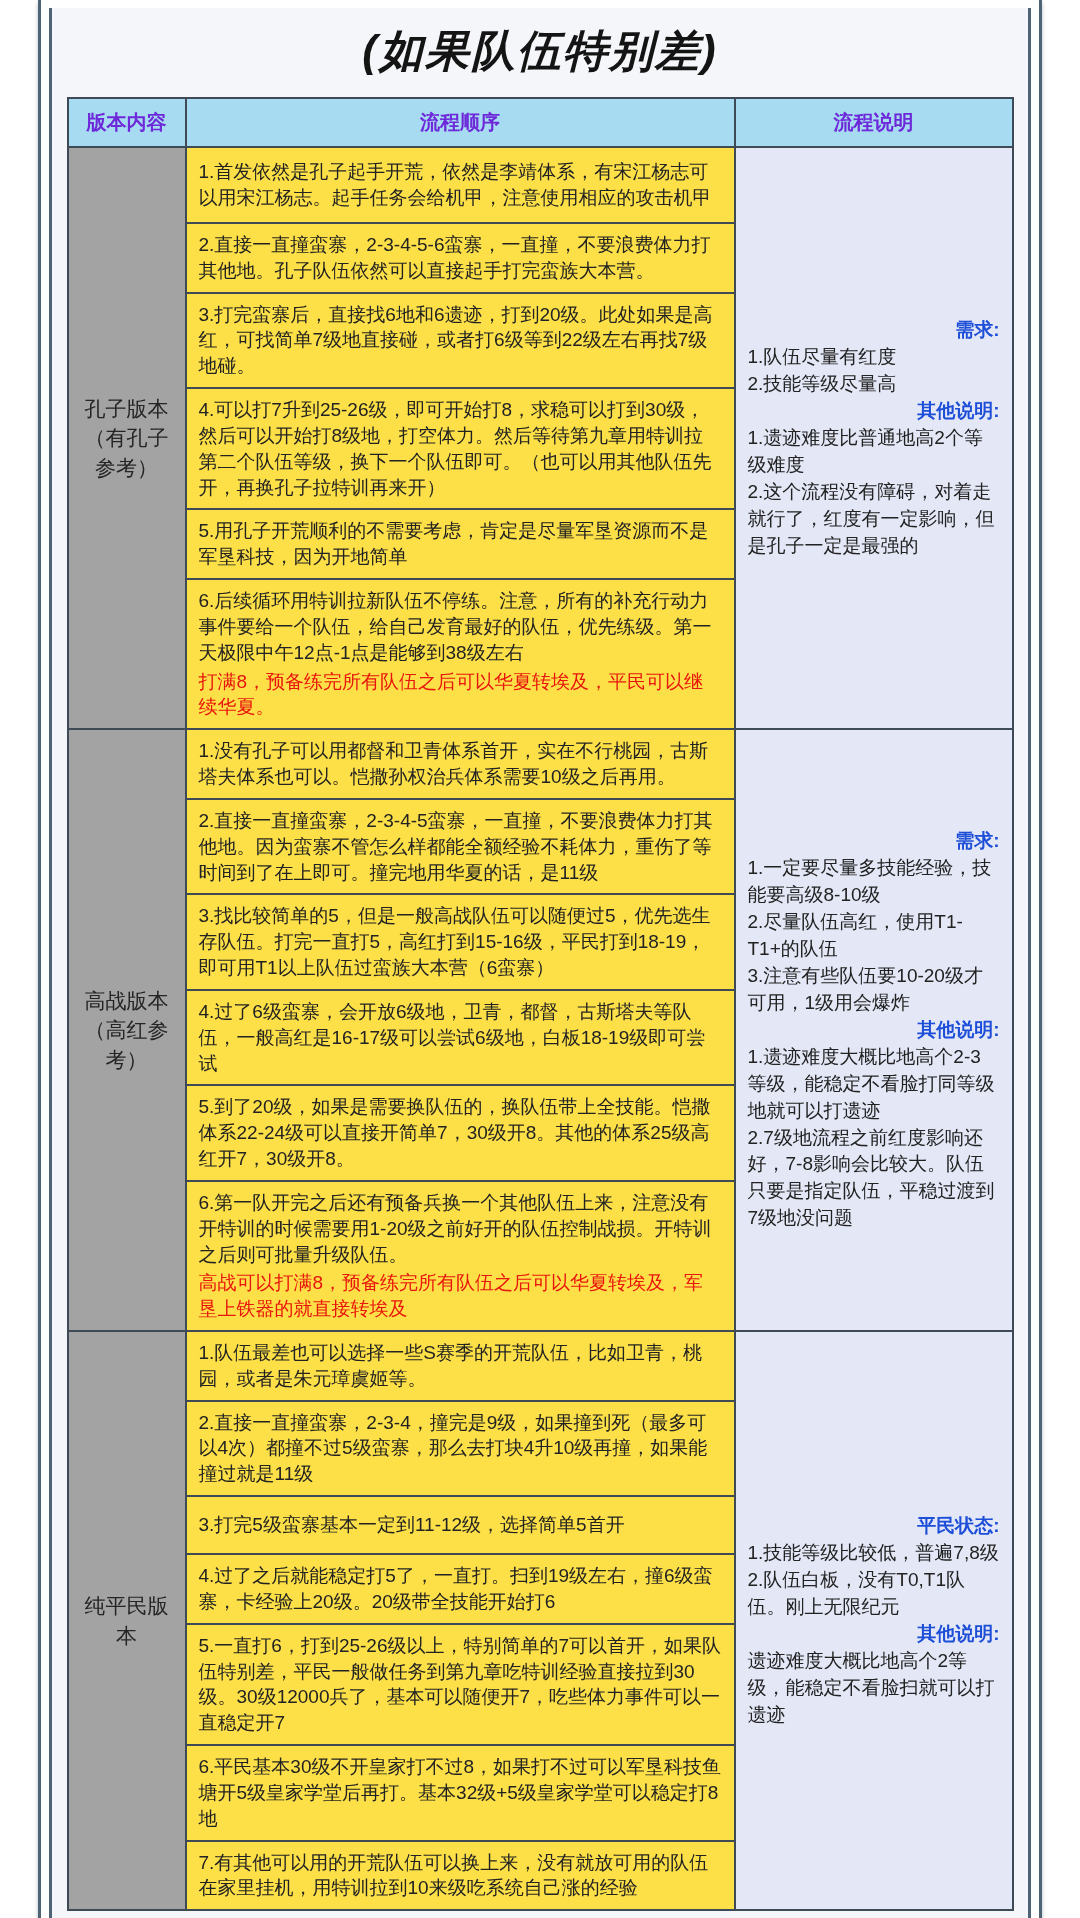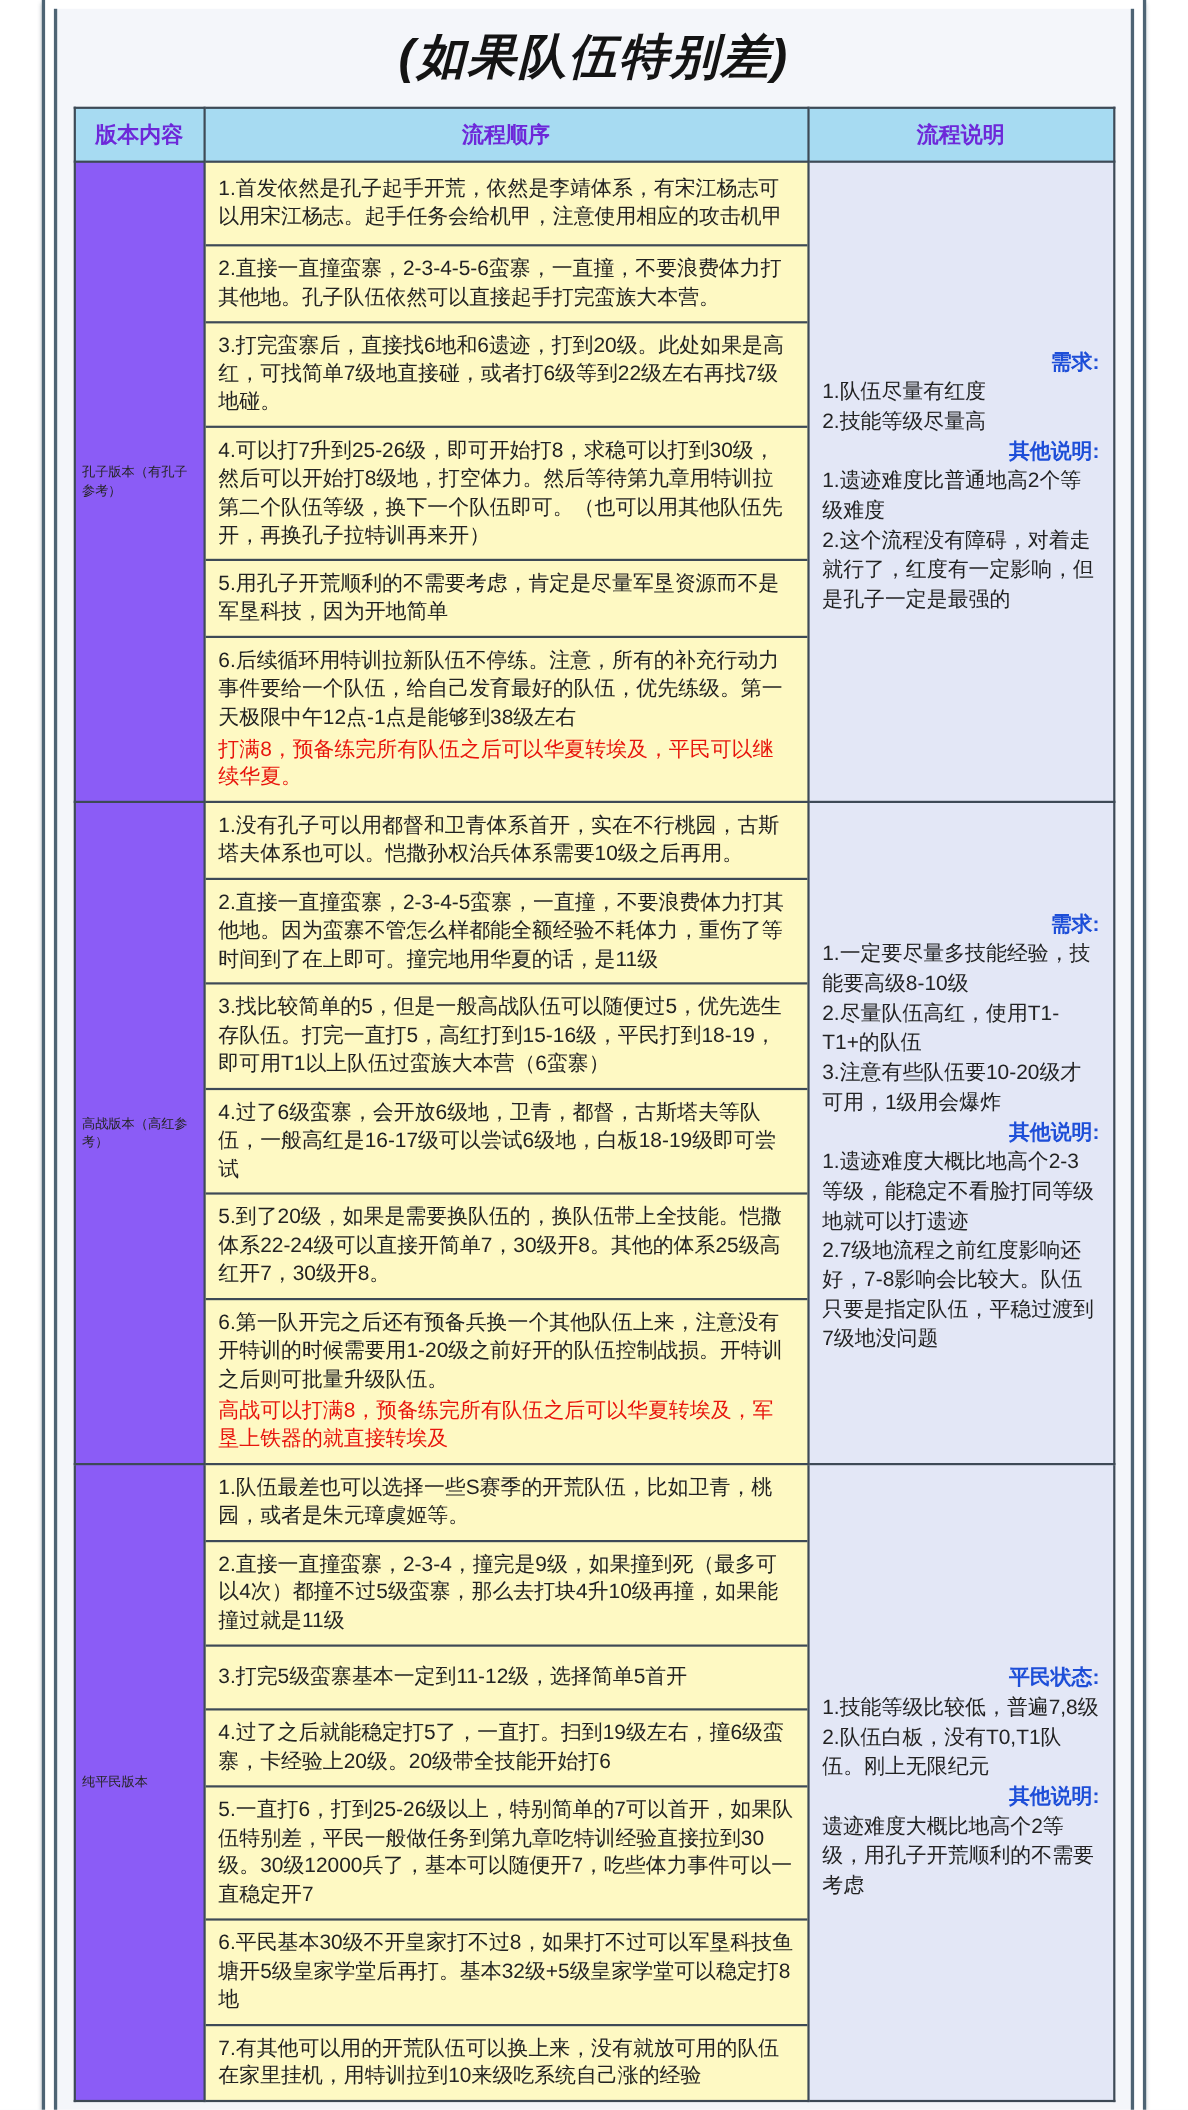--- a/index.html
+++ b/index.html
@@ -64,7 +64,7 @@
     vertical-align: middle;
     line-height: 1.4;
   }
-  td.steps-cell { background: #fef9c3; padding: 0; vertical-align: top; }
+  td.steps-cell { background: #fde047; padding: 0; vertical-align: top; }
   .step {
     border-bottom: 2px solid #3e4a56;
     padding: 8px 12px;

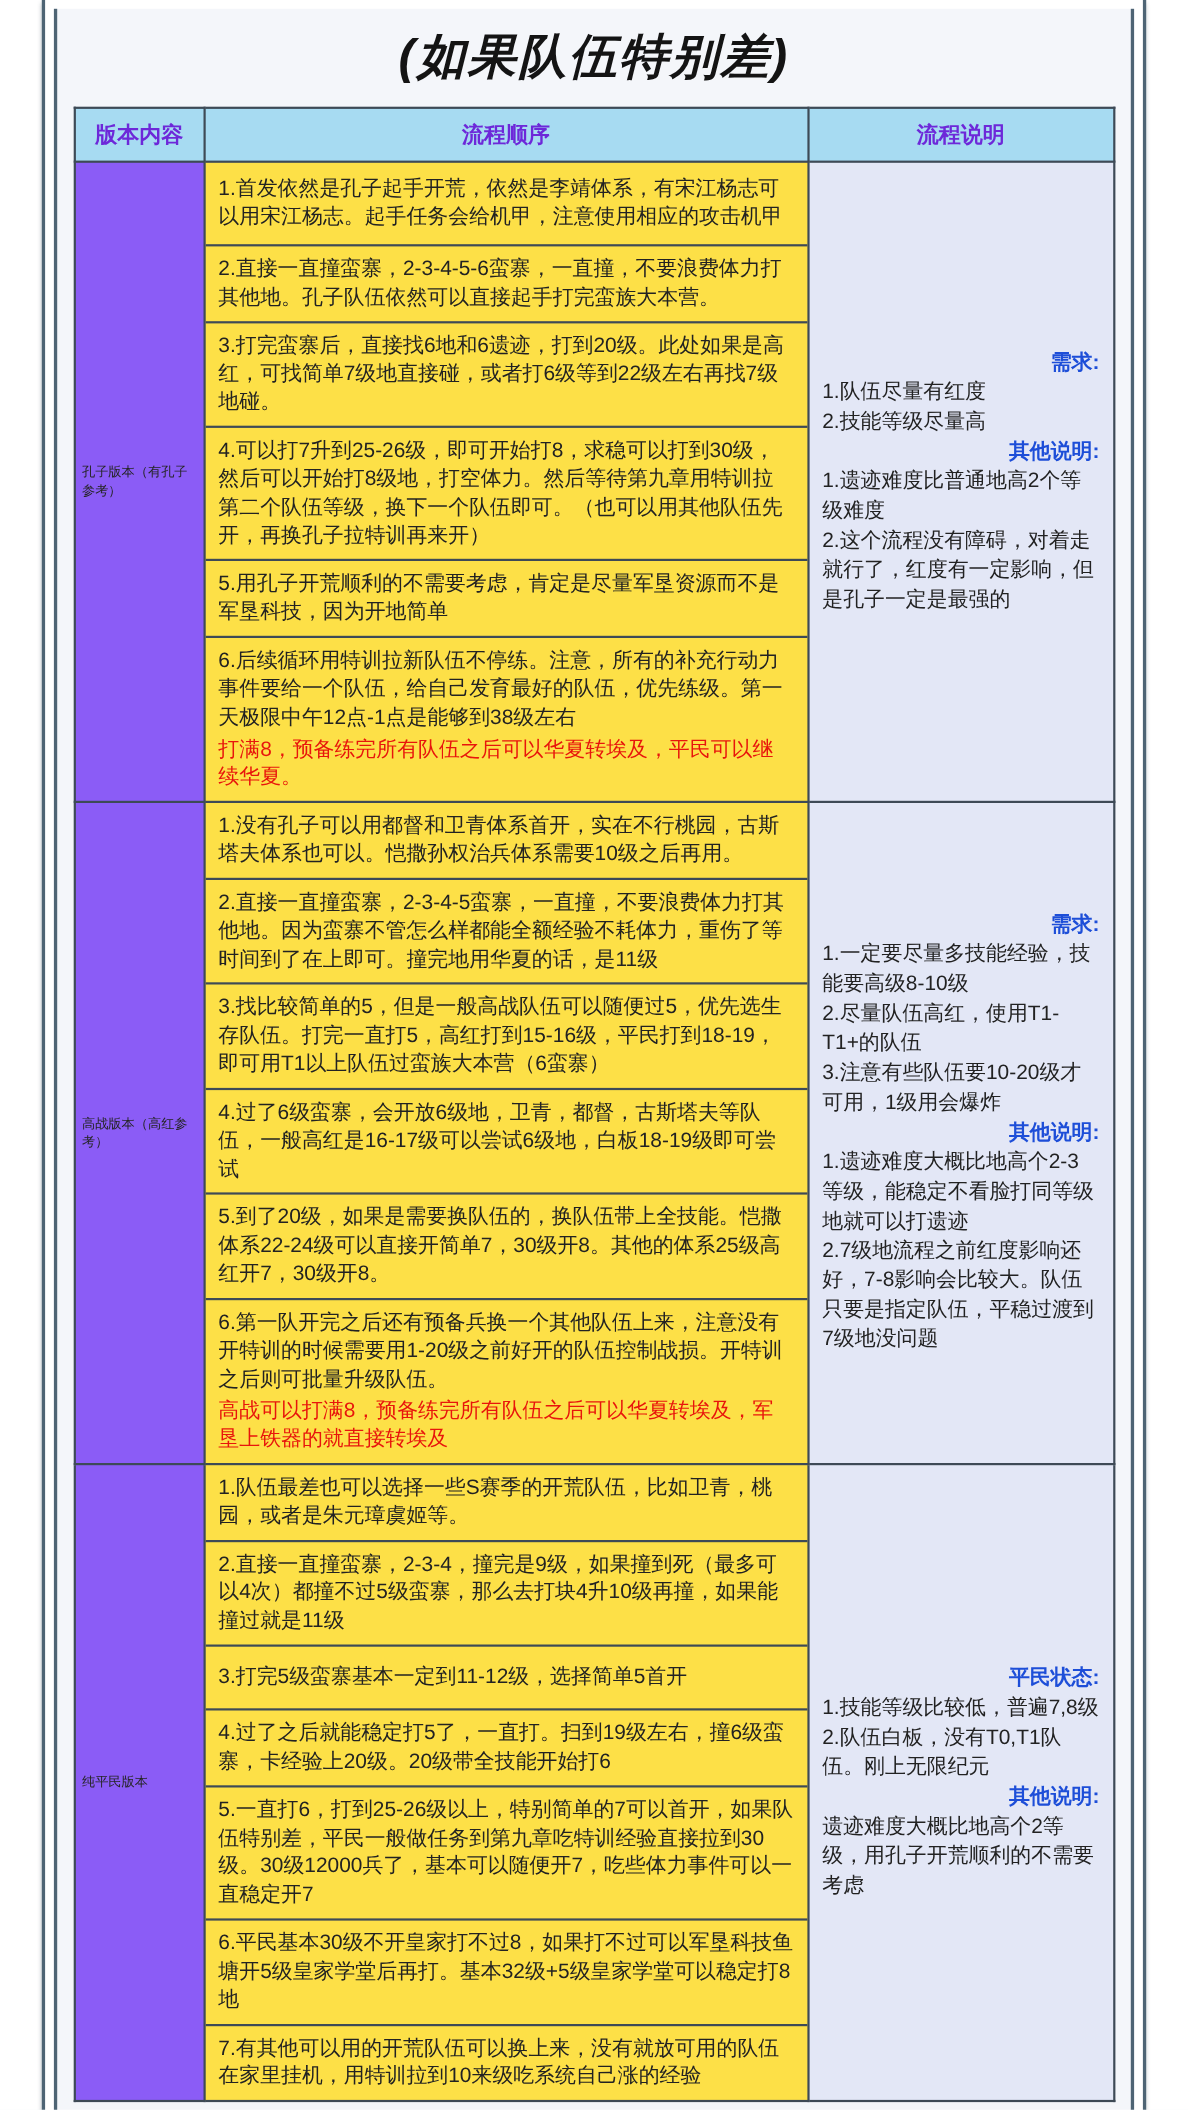--- a/index.html
+++ b/index.html
@@ -57,8 +57,9 @@
     padding: 10px 4px;
   }
   td.version-cell {
-    background: #8b5cf6;
-    font-size: 12px;
+    background: #a3a3a3;
+    text-align: center;
+    font-size: 21px;
     color: #252525;
     padding: 4px 6px;
     vertical-align: middle;

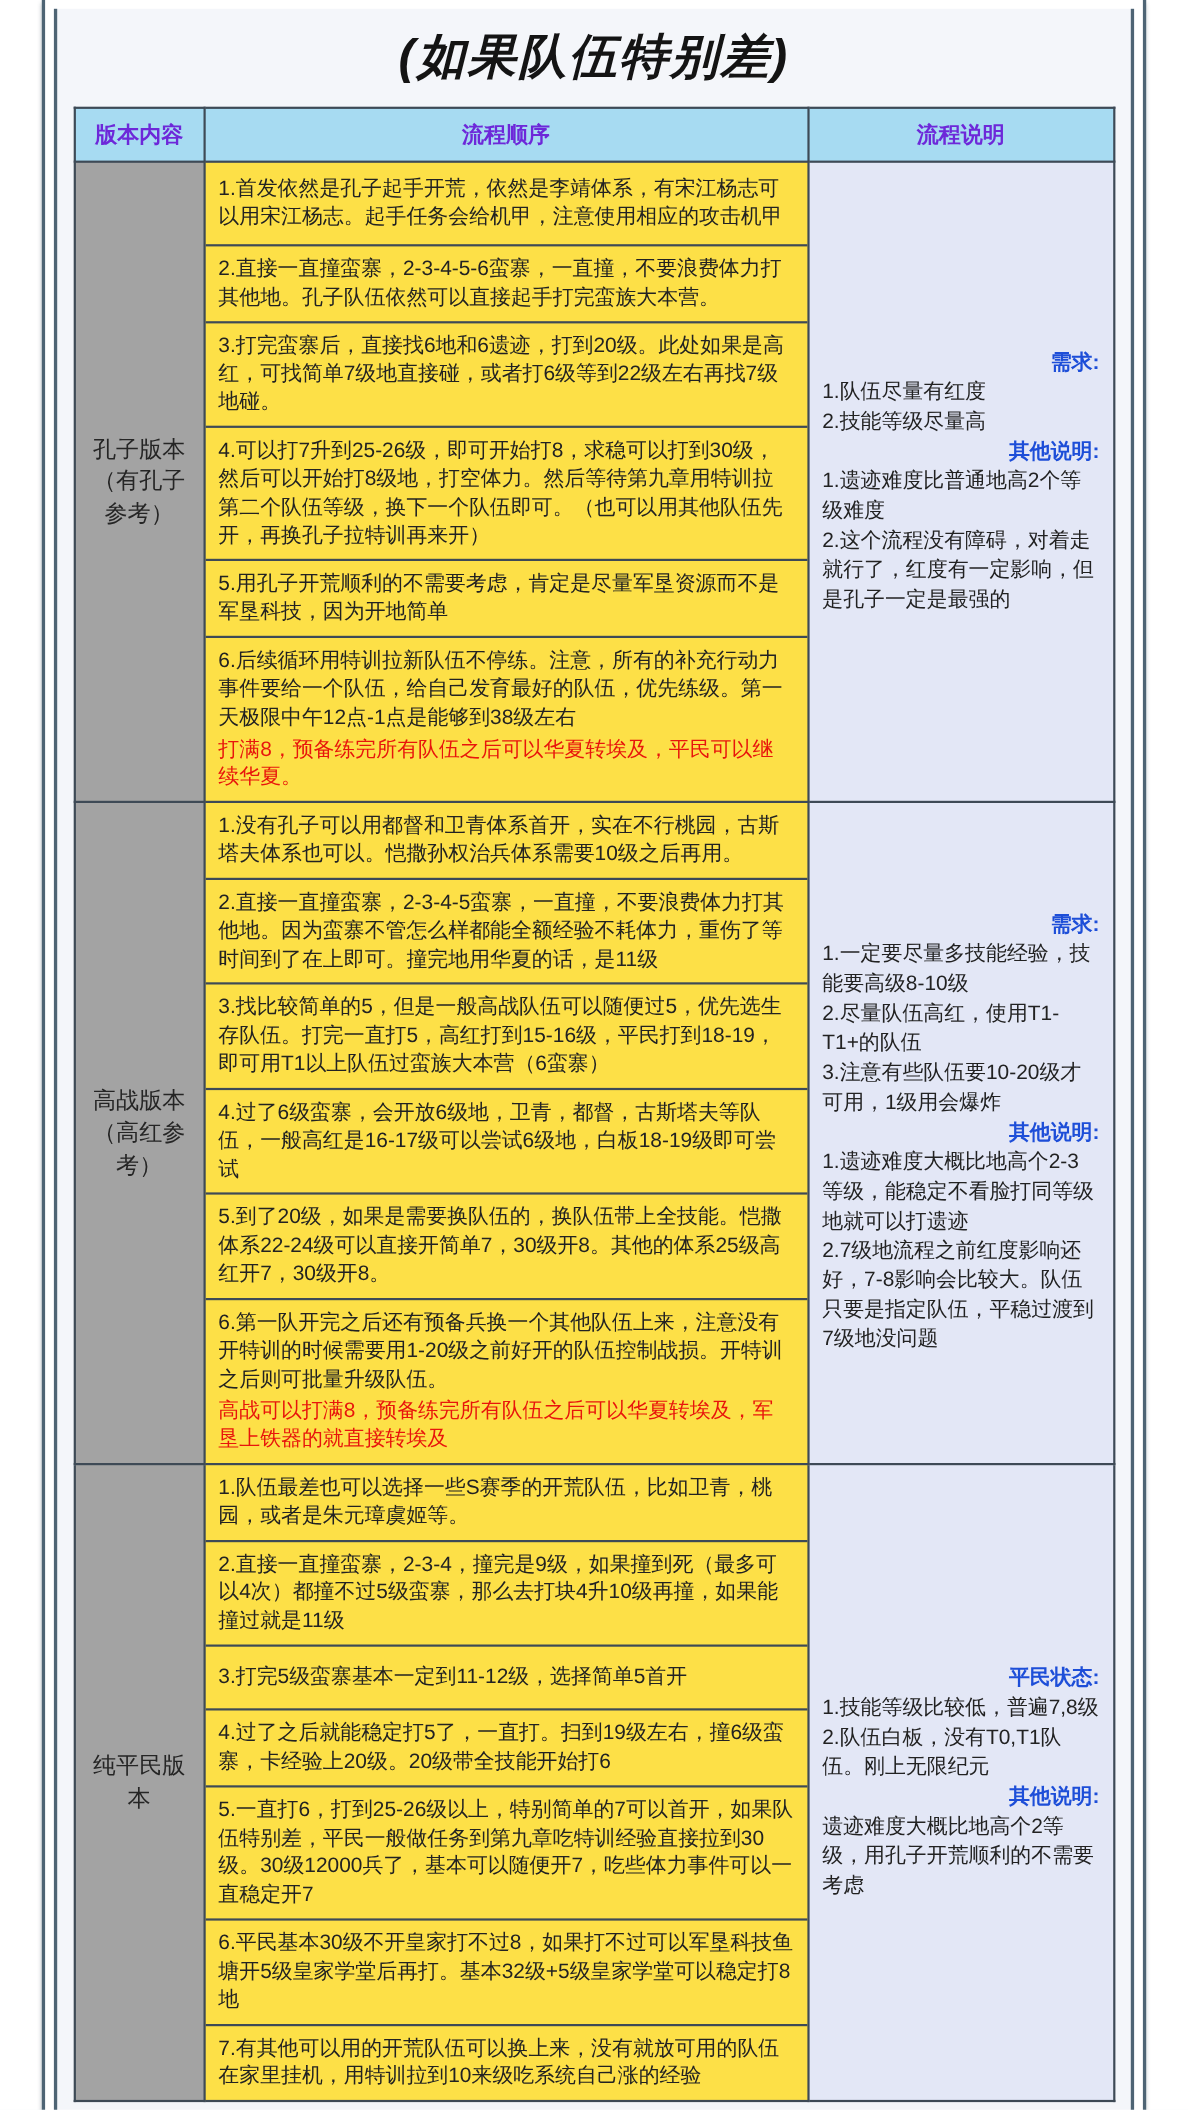--- a/index.html
+++ b/index.html
@@ -209,7 +209,7 @@
             <span class="note-line">1.技能等级比较低，普遍7,8级</span>
             <span class="note-line">2.队伍白板，没有T0,T1队伍。刚上无限纪元</span>
             <span class="note-line note-bold">其他说明:</span>
-            <span class="note-line">遗迹难度大概比地高个2等级，用孔子开荒顺利的不需要考虑</span>
+            <span class="note-line">遗迹难度大概比地高个2等级，能稳定不看脸扫就可以打遗迹</span>
           </td>
         </tr>
 

